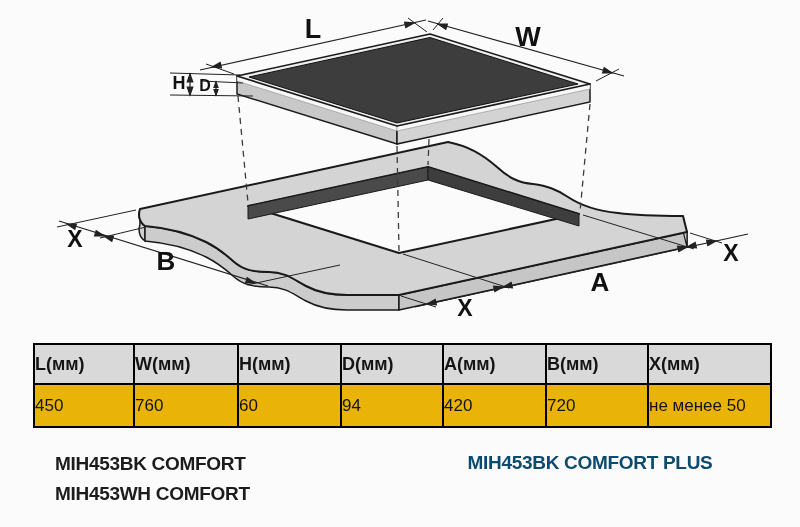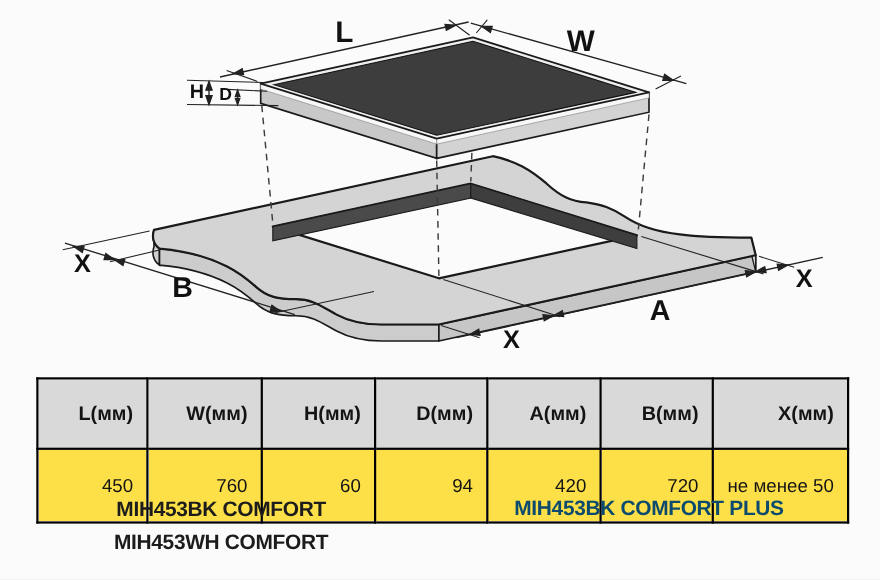--- a/index.html
+++ b/index.html
@@ -16,8 +16,8 @@
     font-family:"Liberation Sans",sans-serif;
   }
   .spec-table th,.spec-table td{
-    border:2px solid #000;text-align:right;vertical-align:middle;
-    padding:12px;overflow:hidden;white-space:nowrap;
+    border:2px solid #000;text-align:left;vertical-align:middle;
+    padding:0;overflow:hidden;white-space:nowrap;
   }
   .spec-table th{background:#d9d9d9;height:38px;font-size:18px;font-weight:700;color:#141414;}
   .spec-table td{background:#fde047;height:41px;font-size:17px;font-weight:400;color:#141414;}

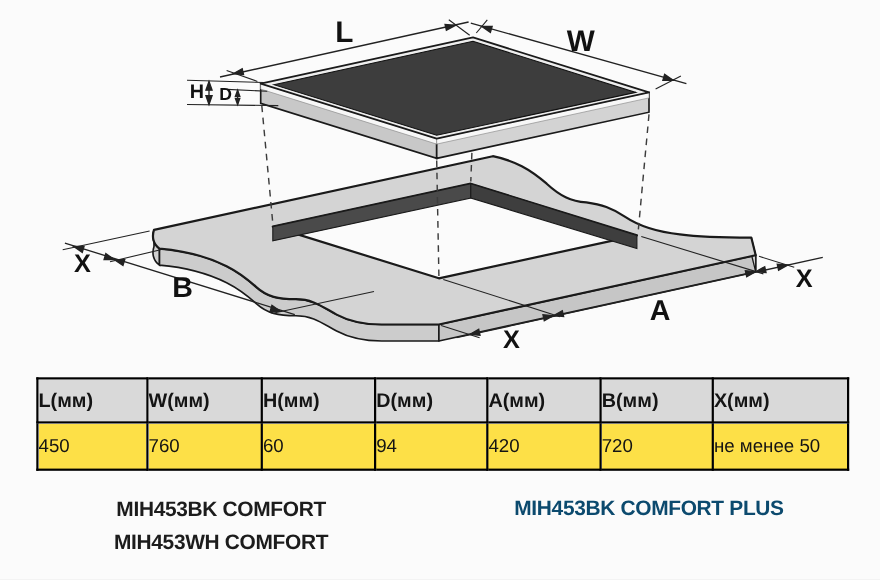--- a/index.html
+++ b/index.html
@@ -20,7 +20,7 @@
     padding:0;overflow:hidden;white-space:nowrap;
   }
   .spec-table th{background:#d9d9d9;height:38px;font-size:18px;font-weight:700;color:#141414;}
-  .spec-table td{background:#fde047;height:41px;font-size:17px;font-weight:400;color:#141414;}
+  .spec-table td{background:#eab308;height:41px;font-size:17px;font-weight:400;color:#141414;}
   .models-left{
     position:absolute;left:55px;top:449px;width:292px;text-align:center;
     font-size:19px;font-weight:700;letter-spacing:-0.3px;color:#1c1c1c;line-height:30px;

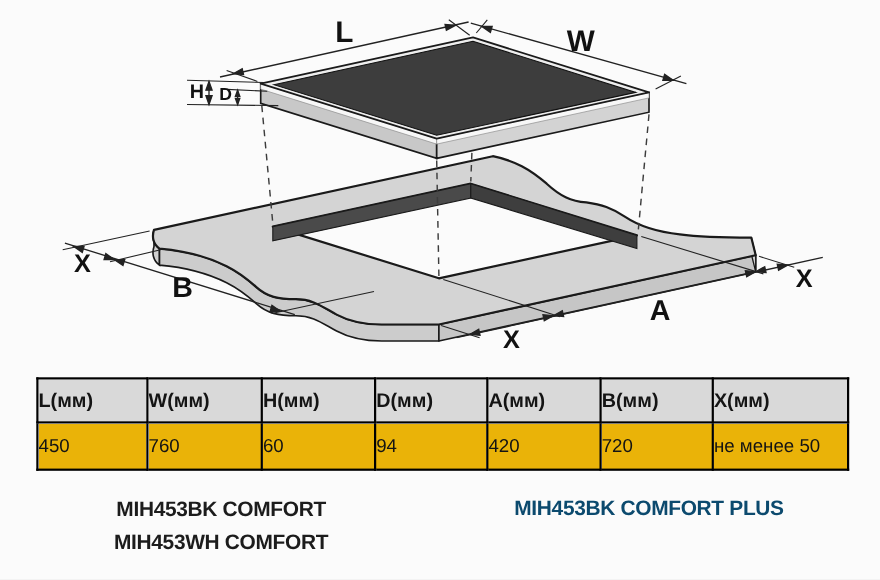--- a/index.html
+++ b/index.html
@@ -22,7 +22,7 @@
   .spec-table th{background:#d9d9d9;height:38px;font-size:18px;font-weight:700;color:#141414;}
   .spec-table td{background:#eab308;height:41px;font-size:17px;font-weight:400;color:#141414;}
   .models-left{
-    position:absolute;left:55px;top:449px;width:292px;text-align:center;
+    position:absolute;left:55px;top:449px;width:292px;
     font-size:19px;font-weight:700;letter-spacing:-0.3px;color:#1c1c1c;line-height:30px;
   }
   .models-right{

